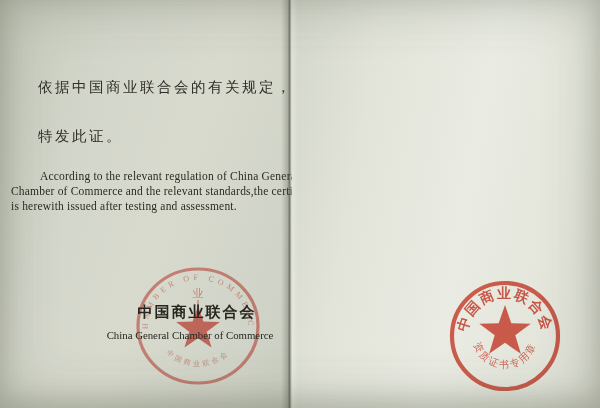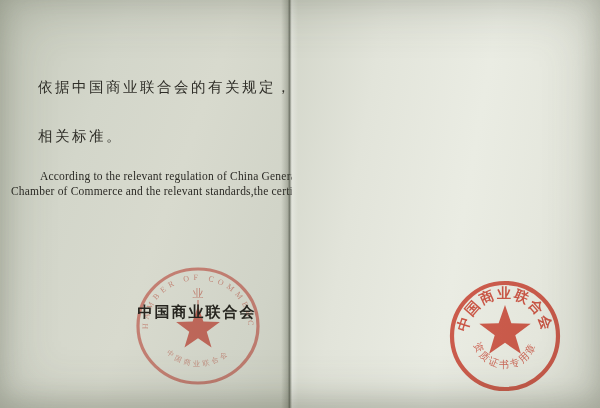--- a/index.html
+++ b/index.html
@@ -42,7 +42,7 @@
 
   <div class="page page-left">
     <div class="txt cn cn-l1">依据中国商业联合会的有关规定，按照</div>
-    <div class="txt cn cn-l3">相关标准。</div>
+    <div class="txt cn cn-l3">特发此证。</div>
 
     <div class="txt en en-l1">According to the relevant regulation of China General</div>
     <div class="txt en en-l2">Chamber of Commerce and the relevant  standards,the certificate</div>

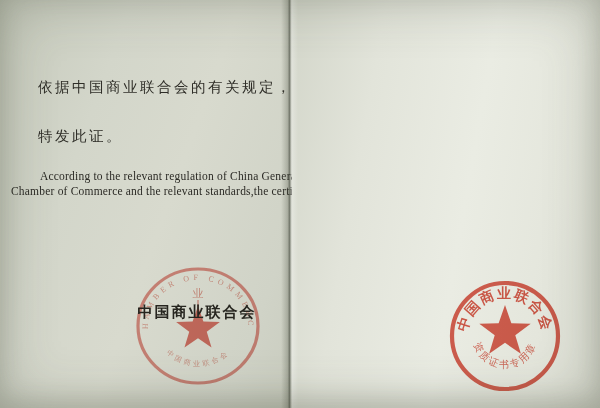--- a/index.html
+++ b/index.html
@@ -46,6 +46,7 @@
 
     <div class="txt en en-l1">According to the relevant regulation of China General</div>
     <div class="txt en en-l2">Chamber of Commerce and the relevant  standards,the certificate</div>
+    <div class="txt en en-l3">is herewith issued after testing and assessment.</div>
 
     <svg class="left-seal" viewBox="0 0 130 122">
       <defs>

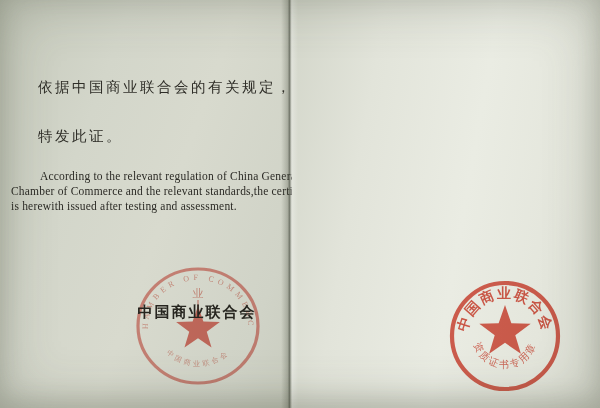--- a/index.html
+++ b/index.html
@@ -68,6 +68,7 @@
     </svg>
 
     <div class="txt org-cn">中国商业联合会</div>
+    <div class="txt org-en">China General Chamber of Commerce</div>
   </div>
 
   <div class="page page-right">

